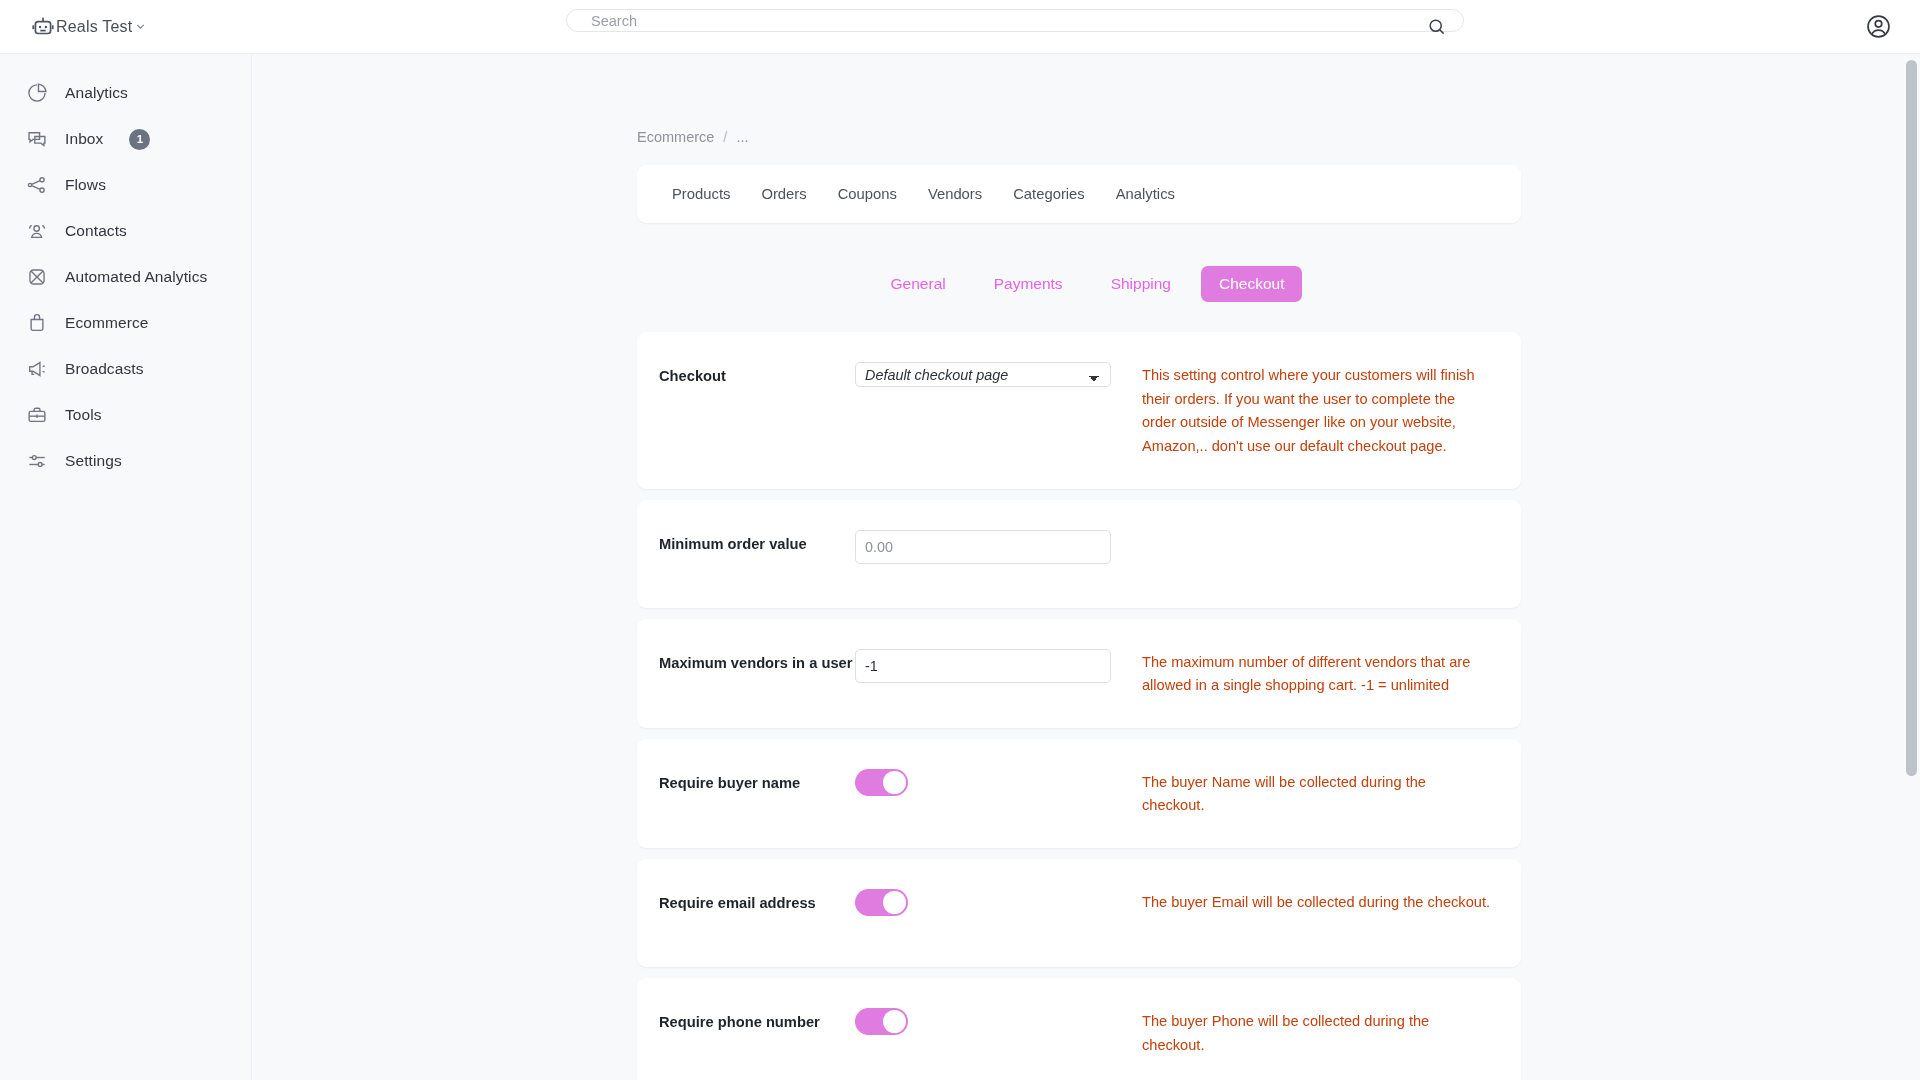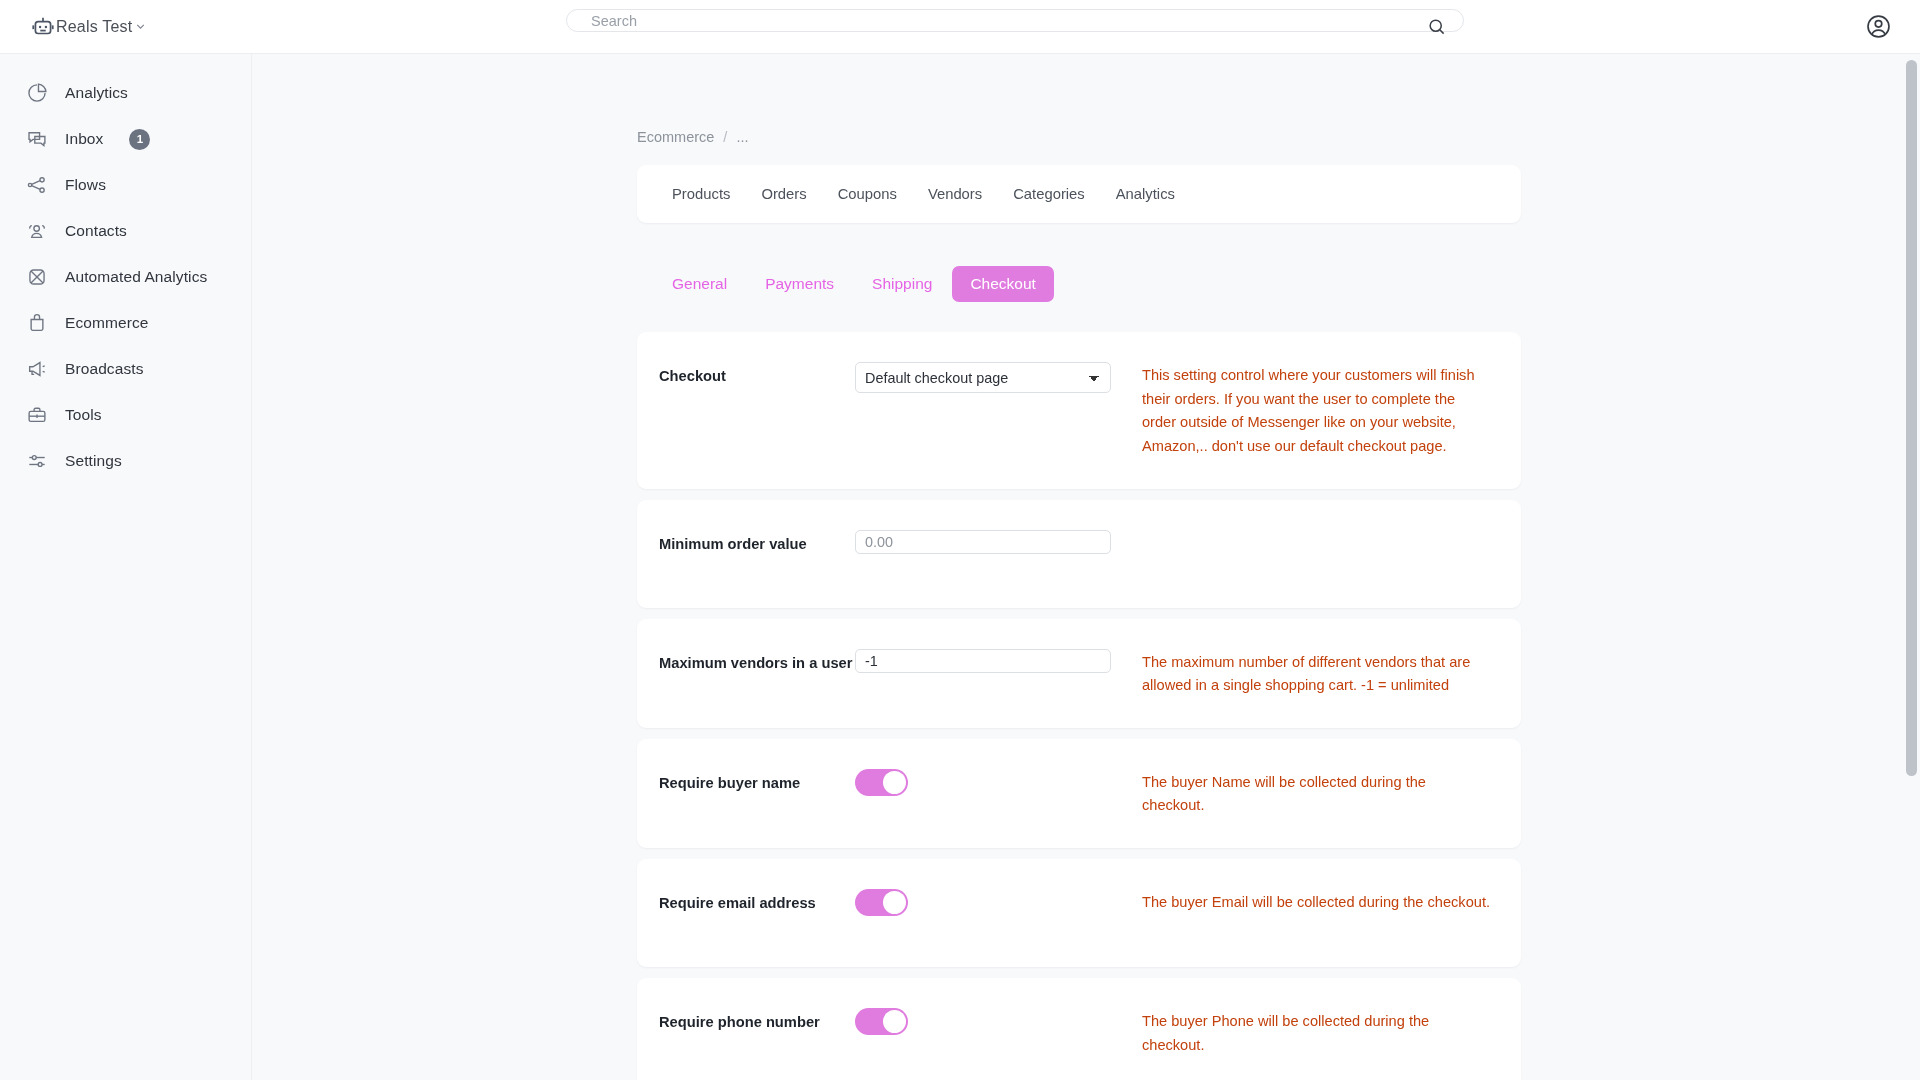--- a/index.html
+++ b/index.html
@@ -116,8 +116,8 @@
   }
 
   .subtabs {
-    display: flex; align-items: center; gap: 2px;
-    margin-bottom: 30px; padding-left: 17px;
+    display: flex; align-items: center; gap: 12px;
+    margin-bottom: 30px; padding-left: 17px; justify-content: center;
   }
   .subtab {
     font-size: 15.5px; color: #e563e5;

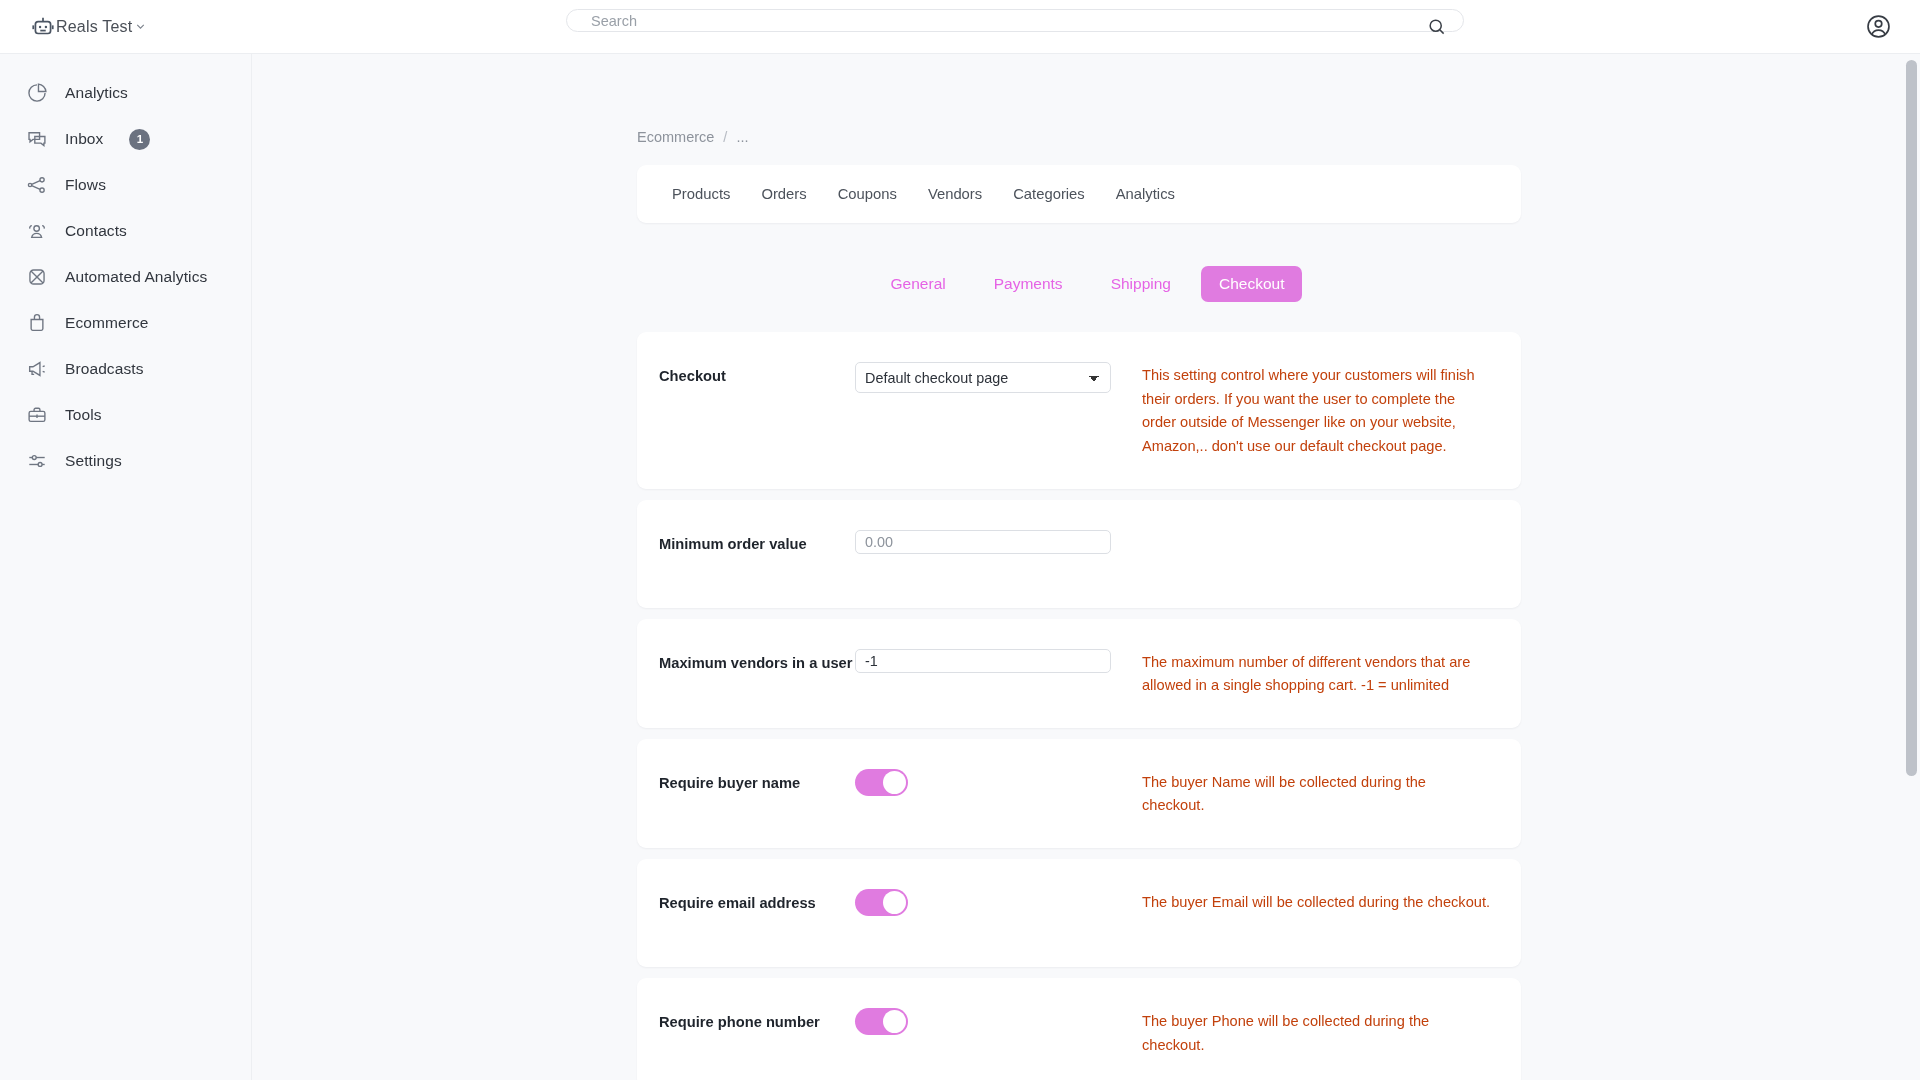--- a/index.html
+++ b/index.html
@@ -153,7 +153,7 @@
     outline: none;
   }
   select.field {
-    height: 31px;
+    height: 25px;
     appearance: none; -webkit-appearance: none;
     background-image:
       linear-gradient(45deg, transparent 50%, #333 50%),
@@ -161,6 +161,7 @@
     background-position: calc(100% - 16px) 13px, calc(100% - 11px) 13px;
     background-size: 5px 5px, 5px 5px;
     background-repeat: no-repeat;
+    font-style: italic;
   }
   input.field::placeholder { color: #8d939c; }
 

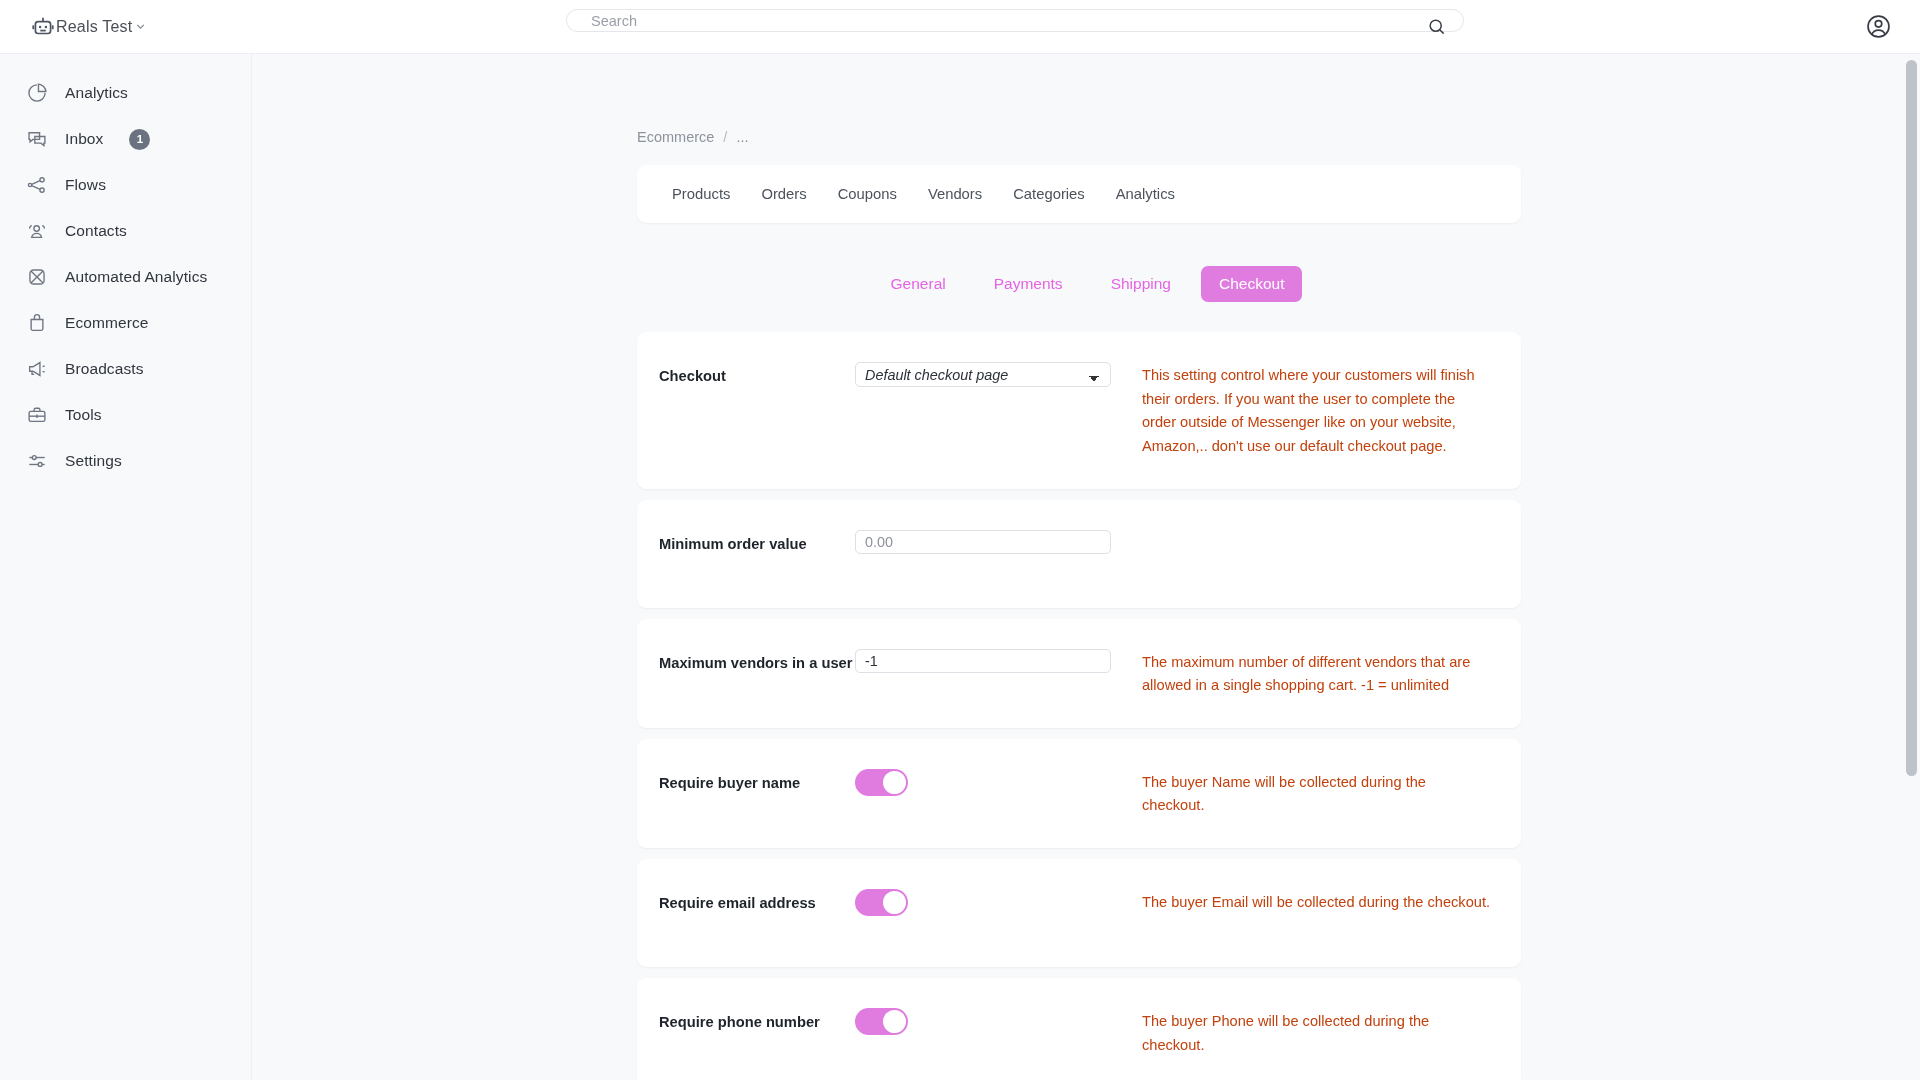--- a/index.html
+++ b/index.html
@@ -145,7 +145,7 @@
   }
 
   select.field, input.field {
-    width: 256px; height: 24px;
+    width: 256px; height: 34px;
     border: 1px solid #dcdfe4; border-radius: 5px;
     background: #ffffff; color: #2c3139;
     font-size: 14.4px; padding: 0 9px;

